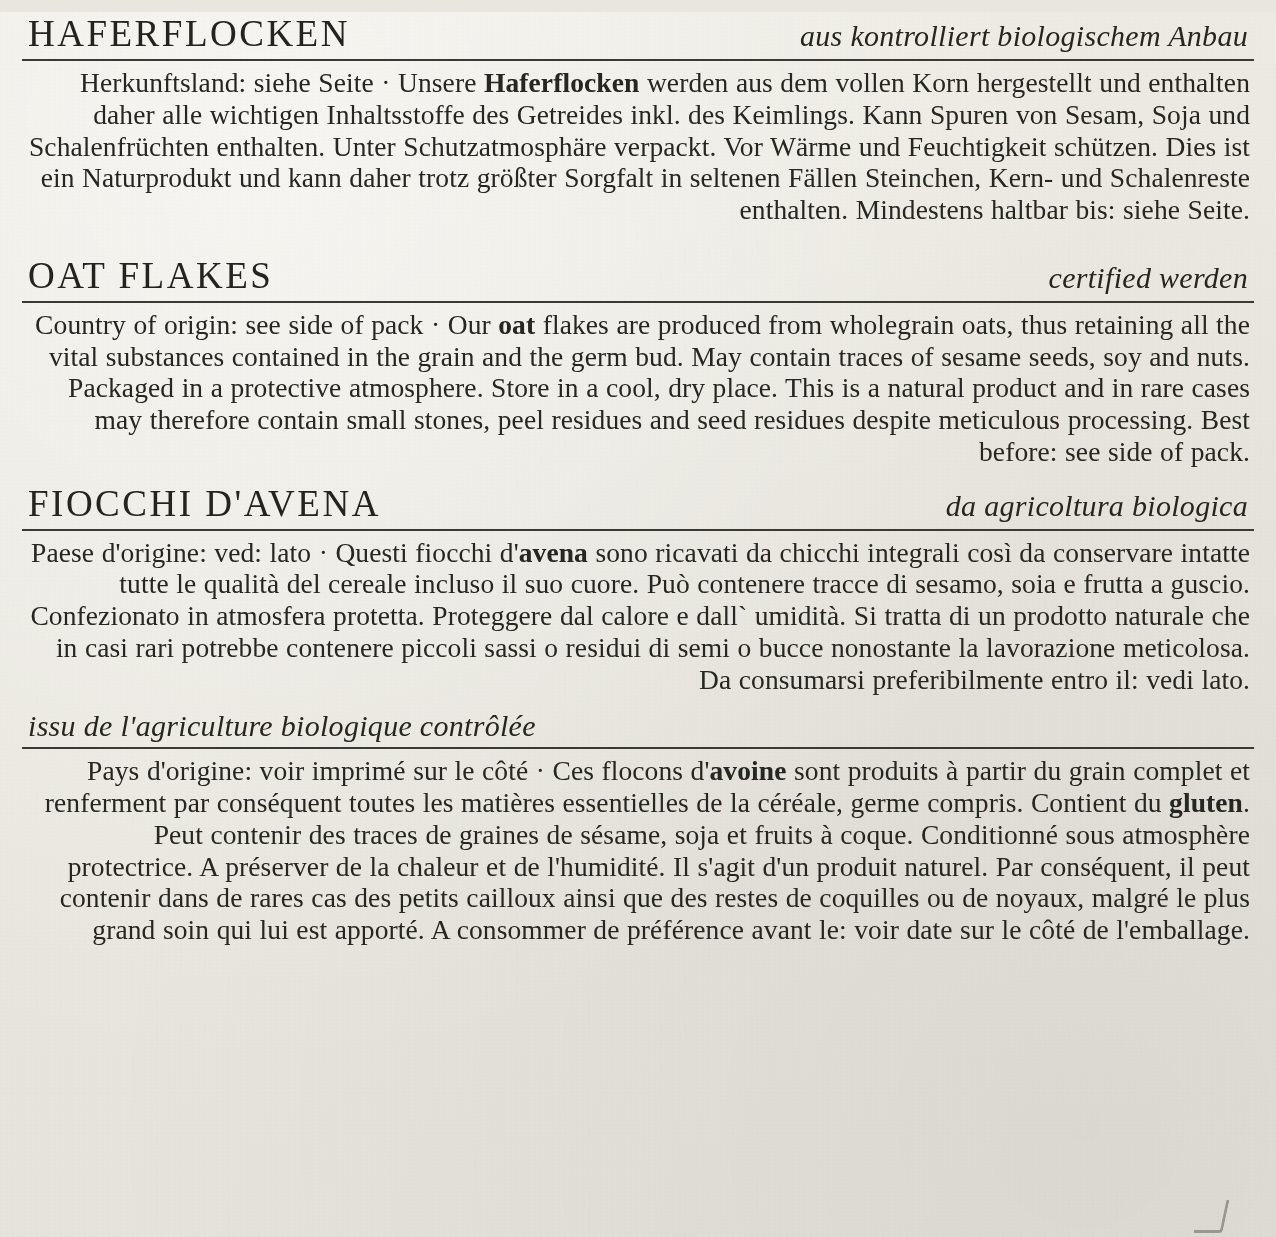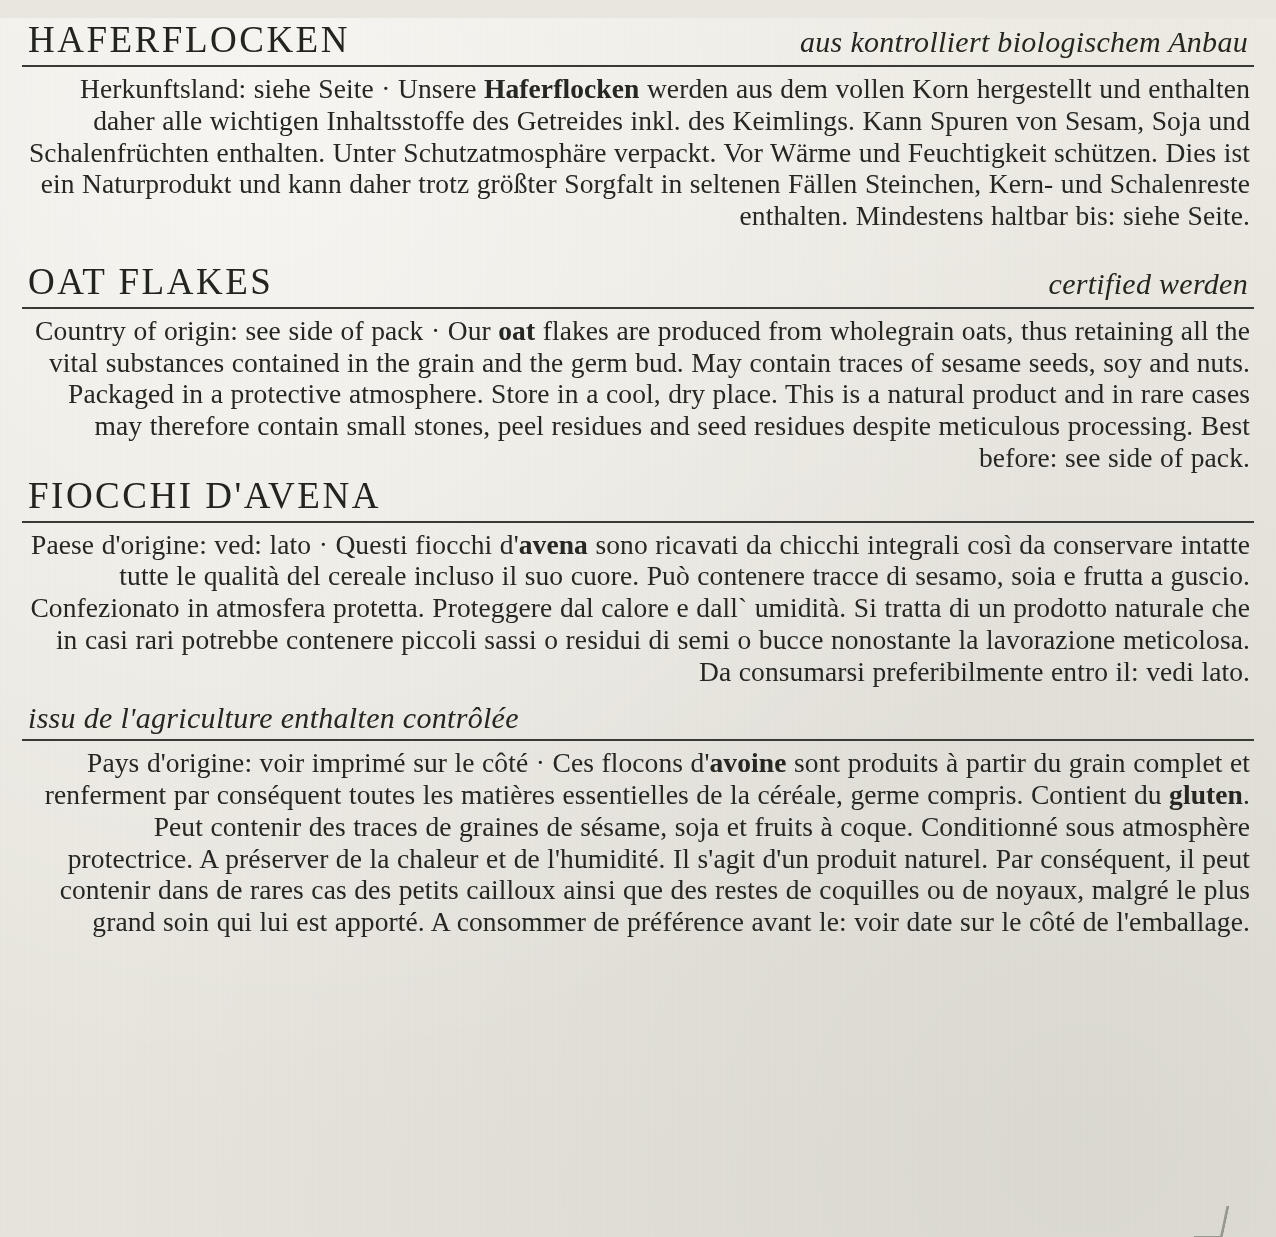--- a/index.html
+++ b/index.html
@@ -72,7 +72,7 @@
   .body-text b {
     font-weight: bold;
   }
-  .s1 { margin-top: 18px; }
+  .s1 { margin-top: 12px; }
   .s2 { margin-top: 28px; }
   .s3 { }
   .s4 { margin-top: 14px; }

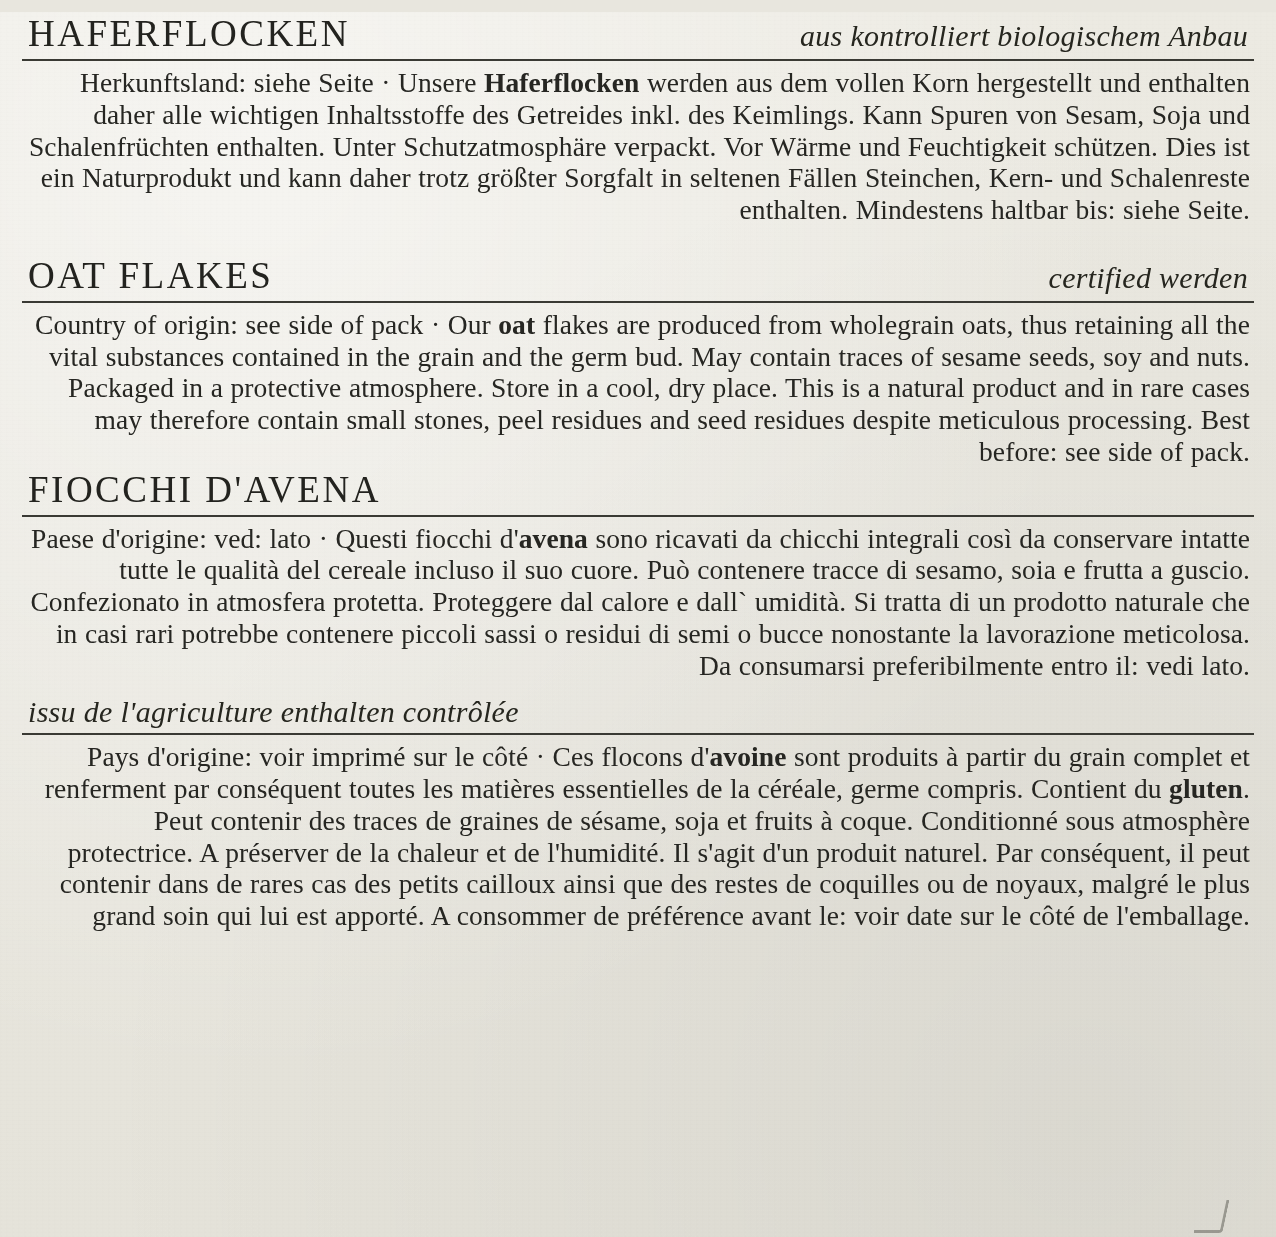--- a/index.html
+++ b/index.html
@@ -74,7 +74,7 @@
   }
   .s1 { margin-top: 12px; }
   .s2 { margin-top: 28px; }
-  .s3 { }
+  .s3 { margin-top: 14px; }
   .s4 { margin-top: 14px; }
 
   .sub-right { text-align: right; font-style: italic; }

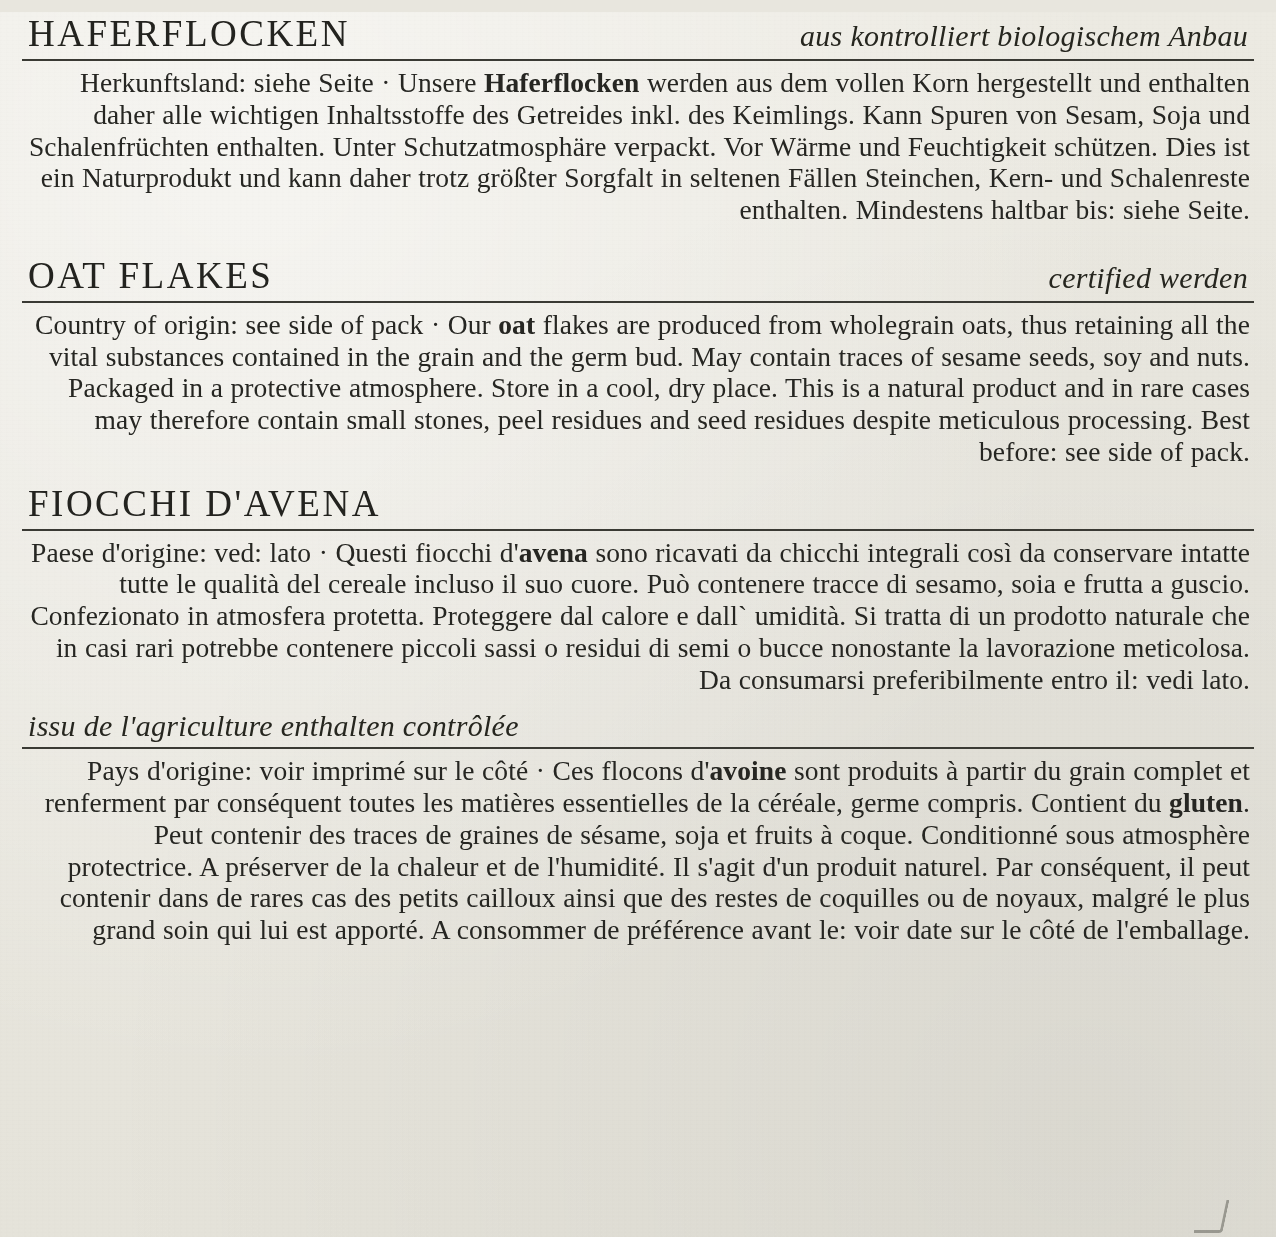--- a/index.html
+++ b/index.html
@@ -127,6 +127,7 @@
   <div class="section s3">
     <div class="heading-row">
       <div class="heading-title">FIOCCHI D'AVENA</div>
+      <div class="heading-sub sub-right">da agricoltura biologica</div>
     </div>
     <div class="rule"></div>
     <div class="body-text">Paese d'origine: ved: lato · Questi fiocchi d'<b>avena</b> sono ricavati da chicchi integrali così da conservare intatte tutte le qualità del cereale incluso il suo cuore. Può contenere tracce di sesamo, soia e frutta a guscio. Confezionato in atmosfera protetta. Proteggere dal calore e dall` umidità. Si tratta di un prodotto naturale che in casi rari potrebbe contenere piccoli sassi o residui di semi o bucce nonostante la lavorazione meticolosa. Da consumarsi preferibilmente entro il: vedi lato.</div>

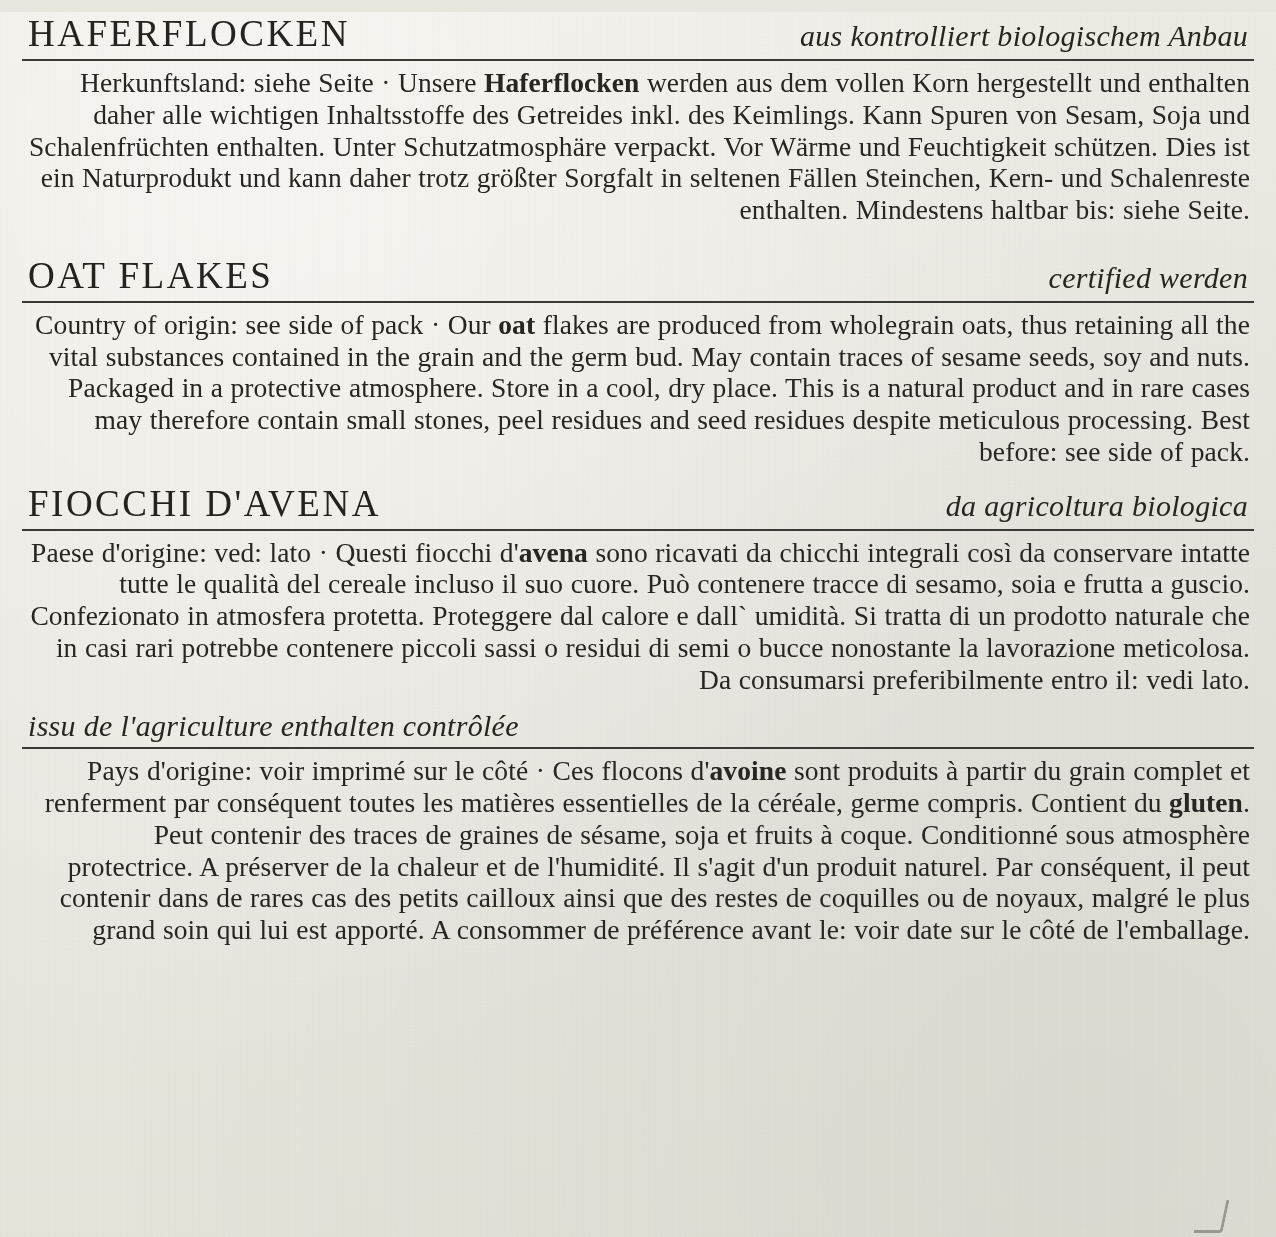--- a/index.html
+++ b/index.html
@@ -135,7 +135,7 @@
 
   <div class="section s4">
     <div class="heading-row">
-      <div class="heading-sub sub-right">issu de l'agriculture enthalten contrôlée</div>
+      <div class="heading-sub sub-right">issu de l'agriculture biologique contrôlée</div>
     </div>
     <div class="rule"></div>
     <div class="body-text">Pays d'origine: voir imprimé sur le côté · Ces flocons d'<b>avoine</b> sont produits à partir du grain complet et renferment par conséquent toutes les matières essentielles de la céréale, germe compris. Contient du <b>gluten</b>. Peut contenir des traces de graines de sésame, soja et fruits à coque. Conditionné sous atmosphère protectrice. A préserver de la chaleur et de l'humidité. Il s'agit d'un produit naturel. Par conséquent, il peut contenir dans de rares cas des petits cailloux ainsi que des restes de coquilles ou de noyaux, malgré le plus grand soin qui lui est apporté. A consommer de préférence avant le: voir date sur le côté de l'emballage.</div>

